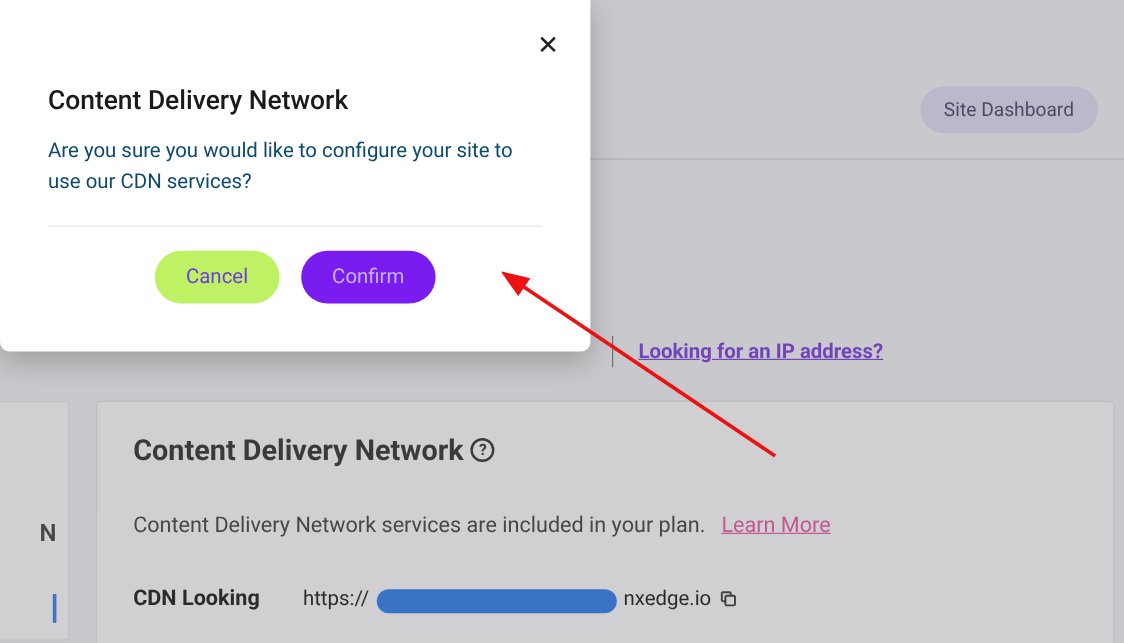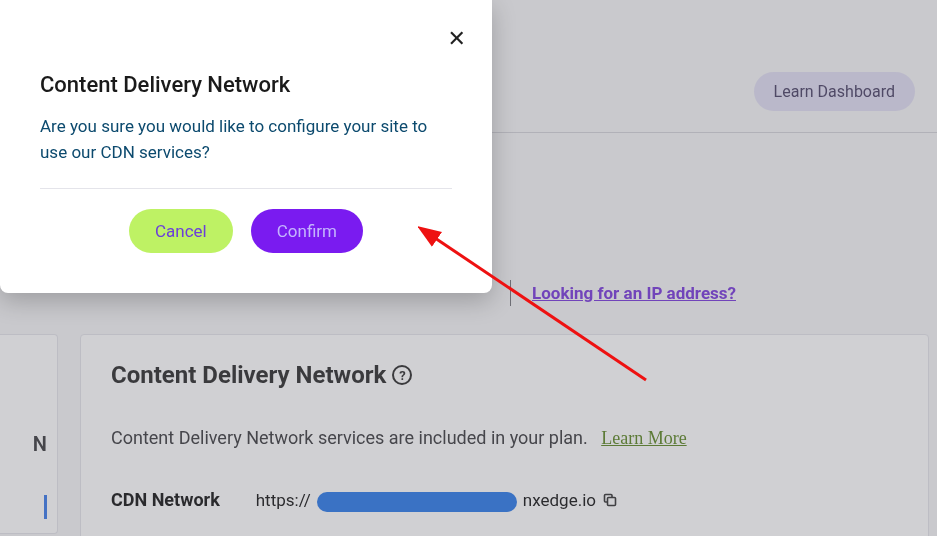--- a/index.html
+++ b/index.html
@@ -75,7 +75,7 @@
 </div>
 
 <div class="topbar">
-  <button class="site-dash-btn">Learn Dashboard</button>
+  <button class="site-dash-btn">Site Dashboard</button>
 </div>
 
 <div class="overlay"></div>

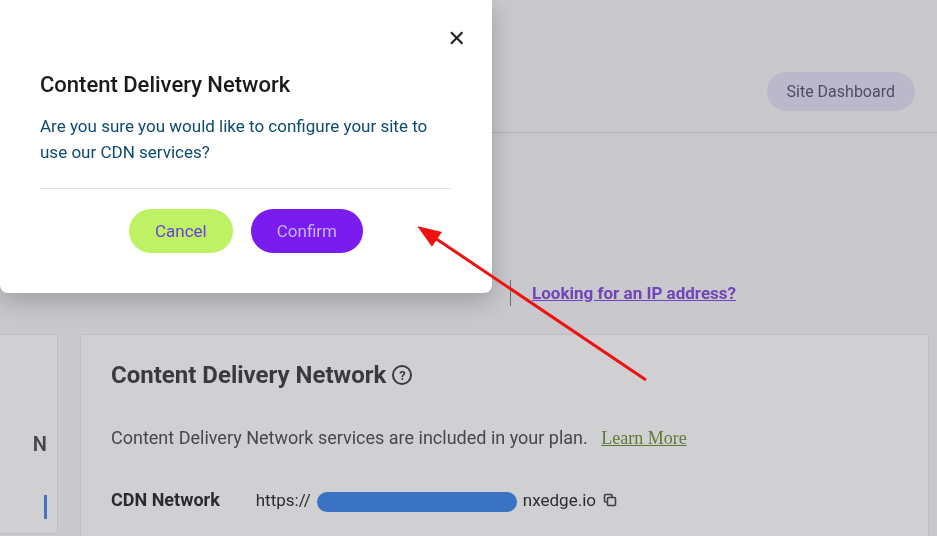--- a/index.html
+++ b/index.html
@@ -14,7 +14,7 @@
     .card-title { font-size: 24px; font-weight: 700; color: #1a1a1a; display: flex; align-items: center; gap: 6px; }
     .help-icon { display: inline-flex; align-items: center; justify-content: center; width: 20px; height: 20px; border: 2px solid #1a1a1a; border-radius: 50%; font-size: 13px; font-weight: 700; }
     .card-body { margin-top: 38px; font-size: 18px; color: #2b2b2f; }
-    .learn-more { text-decoration: underline; cursor: pointer; color: #4d7c0f; font-family: Liberation Serif, serif; }
+    .learn-more { text-decoration: underline; cursor: pointer; color: #ec4899; }
     .hostname-row { margin-top: 40px; display: flex; align-items: center; gap: 36px; }
     .hostname-label { font-size: 18px; font-weight: 700; }
     .hostname-val { font-size: 17px; display: flex; align-items: center; gap: 6px; position: relative; }

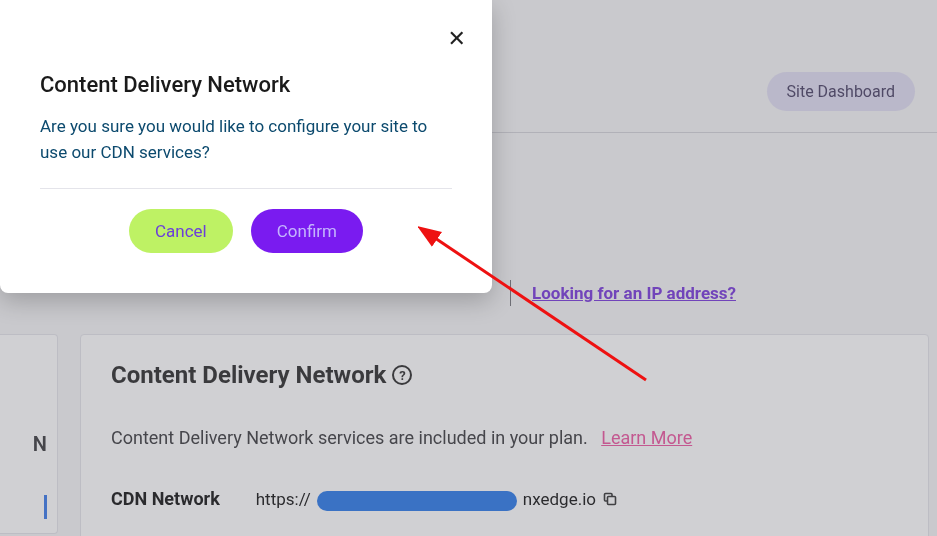--- a/index.html
+++ b/index.html
@@ -59,7 +59,7 @@
     <a class="learn-more">Learn More</a>
   </div>
   <div class="hostname-row">
-    <span class="hostname-label">CDN Network</span>
+    <span class="hostname-label">CDN Looking</span>
     <span class="hostname-val">
       <span>https://</span>
         <span class="redact"></span>

